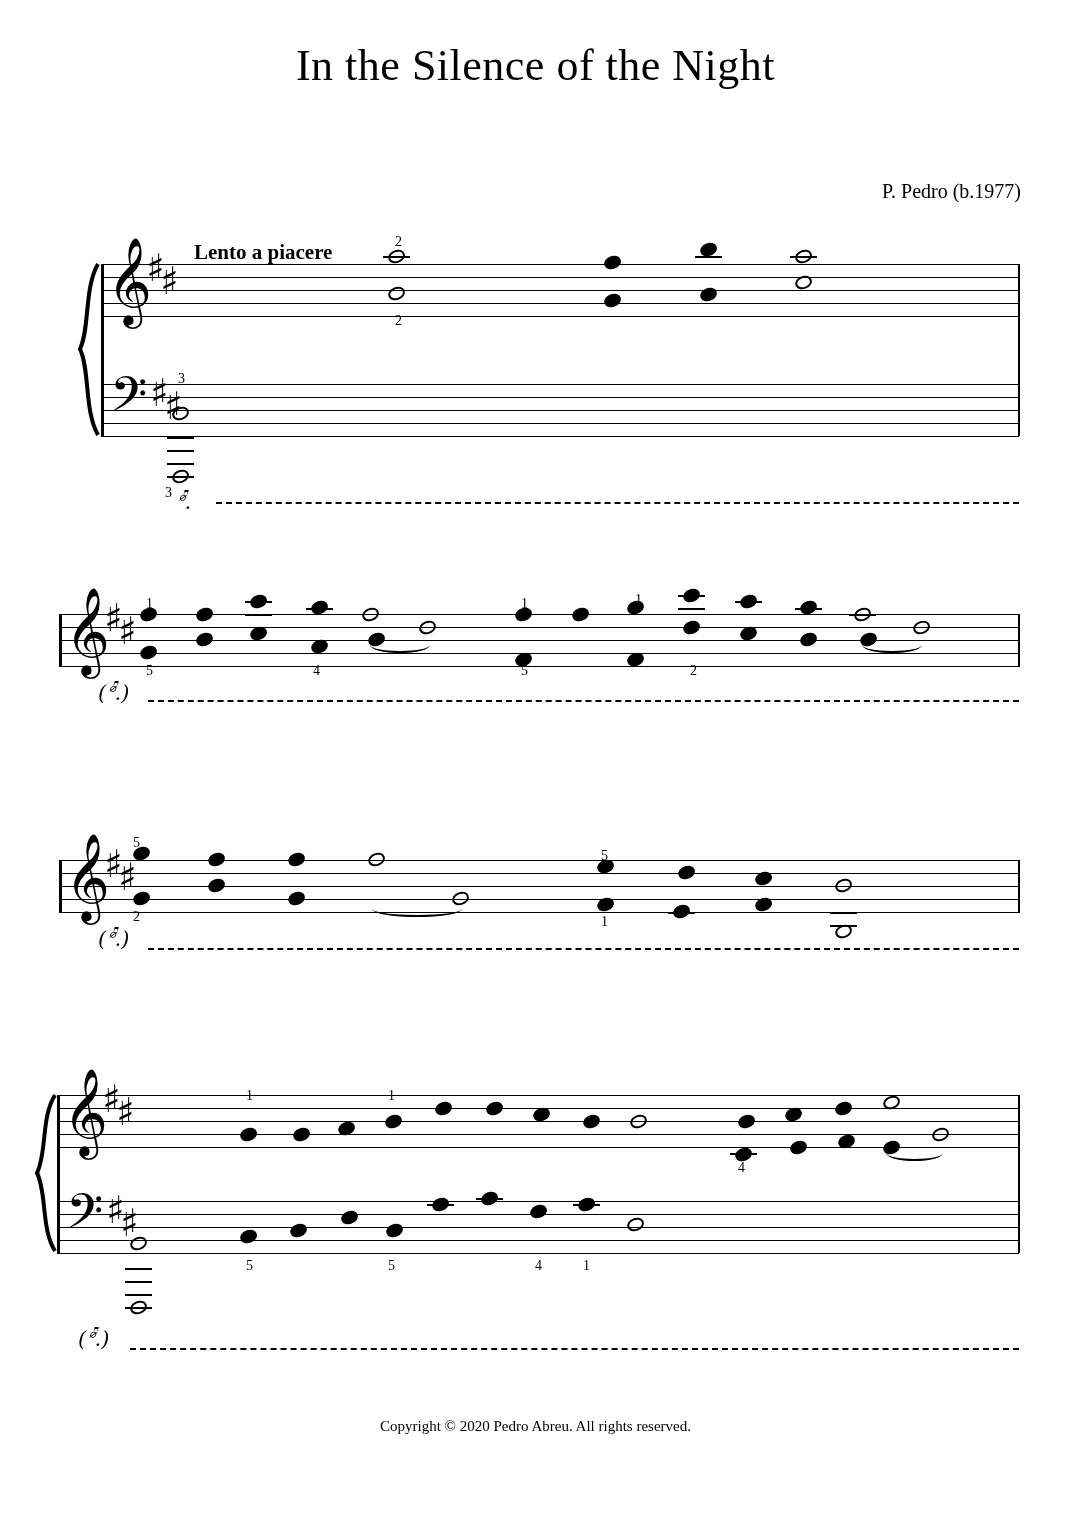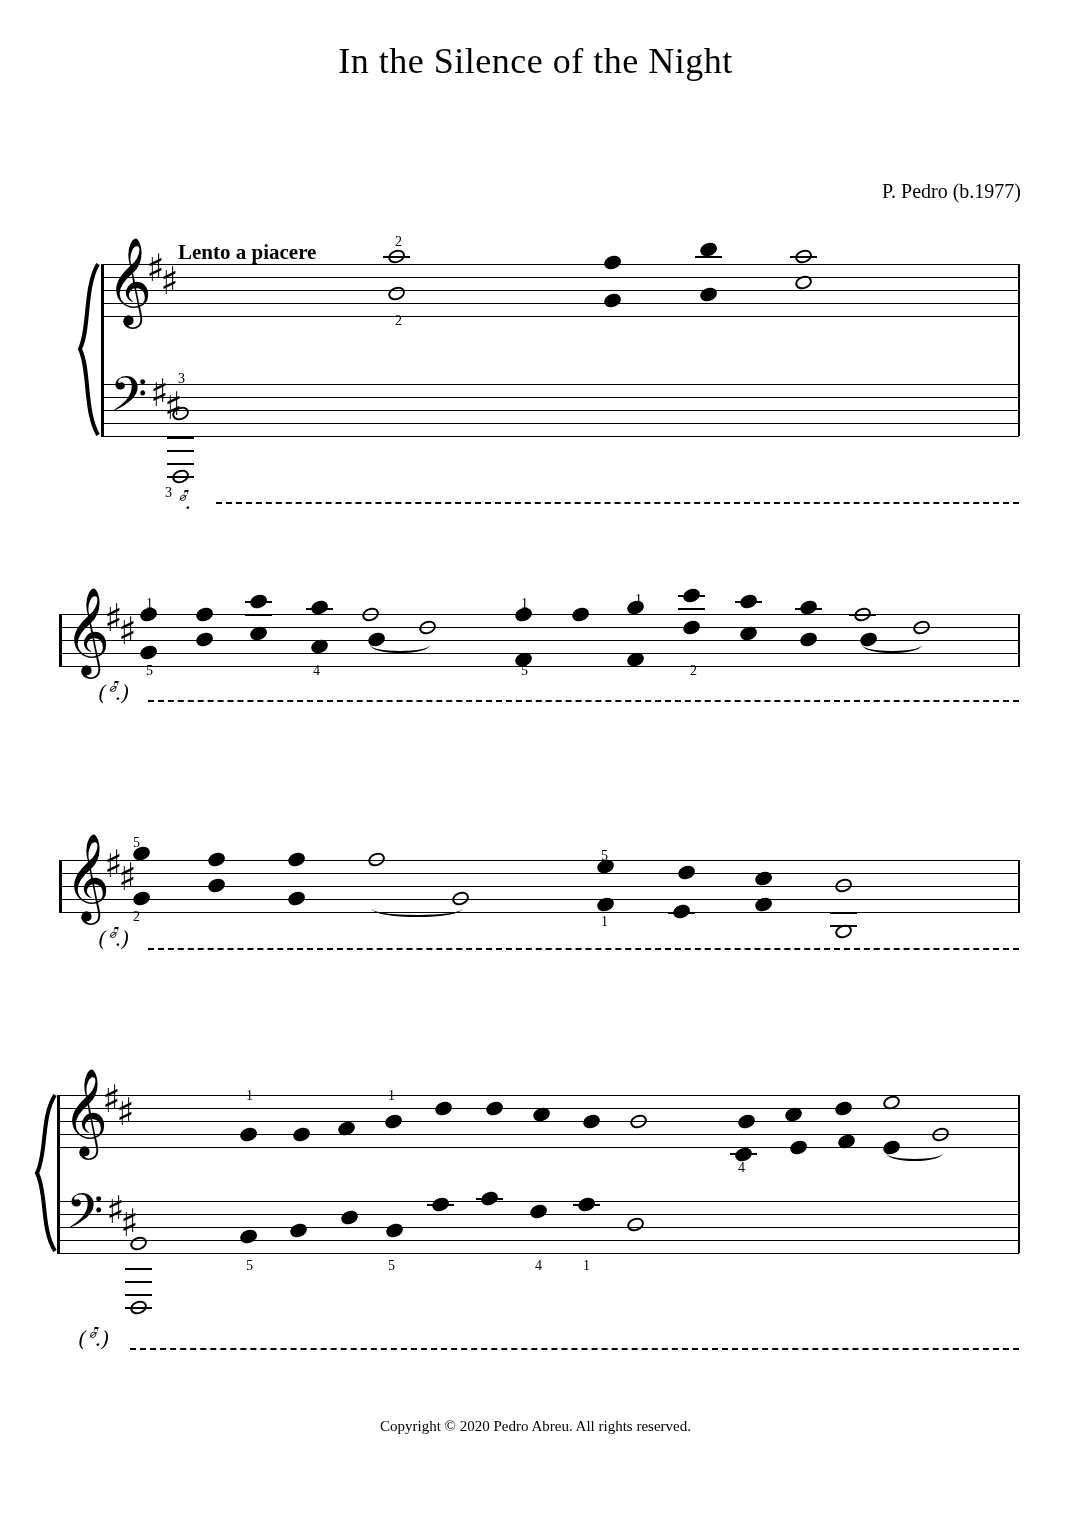--- a/index.html
+++ b/index.html
@@ -26,7 +26,7 @@
     left: 0;
     width: 1071px;
     text-align: center;
-    font-size: 36px;
+    font-size: 44px;
     font-family: "Liberation Serif", serif;
     letter-spacing: 0.5px;
   }

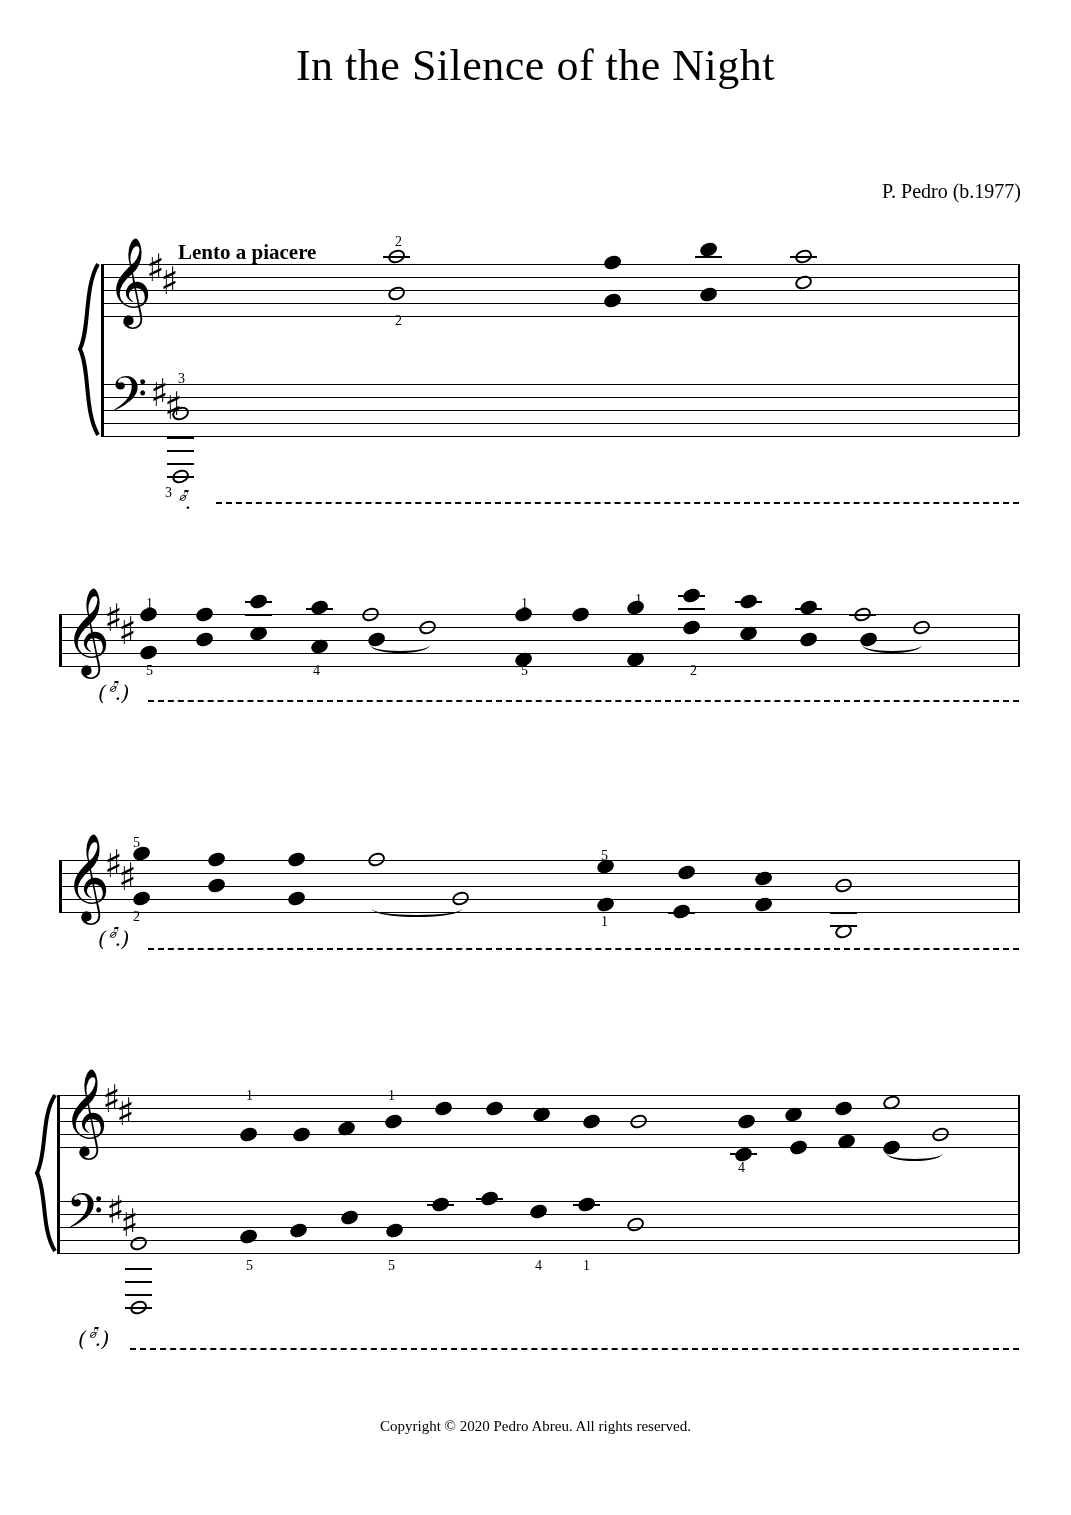--- a/index.html
+++ b/index.html
@@ -129,6 +129,7 @@
     font-size: 21px;
     font-weight: bold;
     font-family: "Liberation Serif", serif;
+    margin-left: 16px;
   }
   .ped {
     position: absolute;

